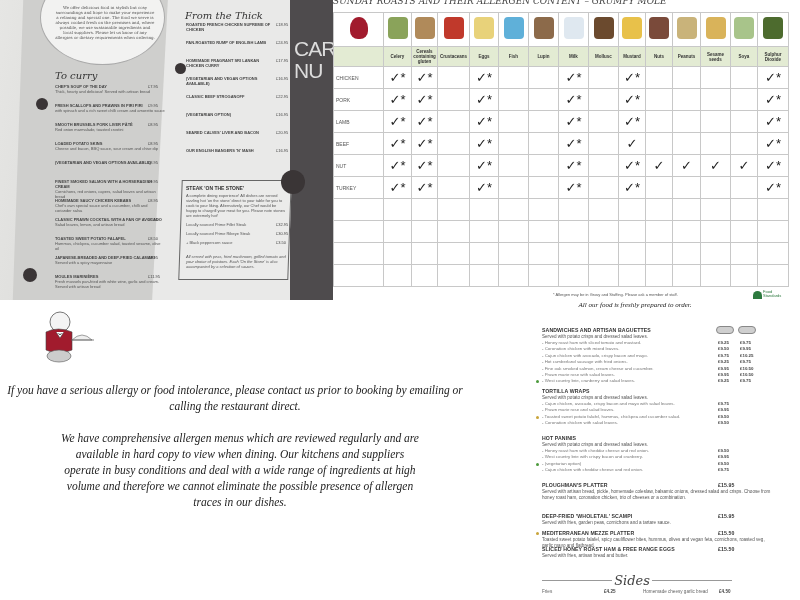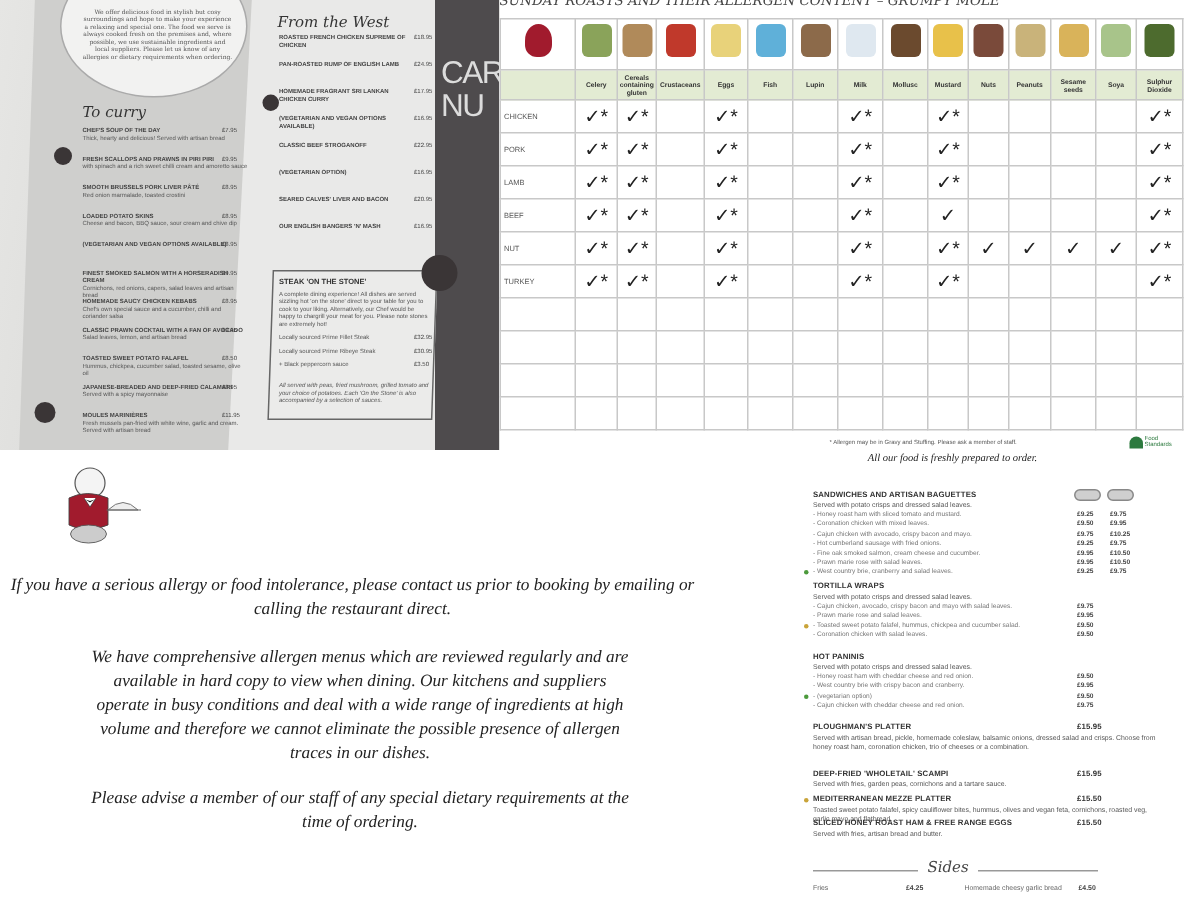--- a/index.html
+++ b/index.html
@@ -98,7 +98,7 @@
       <div class="price" style="left:148px;top:274px">£11.95</div>
     </div>
 
-  <div class="sect-title" style="left:185px;top:10px">From the West</div>
+  <div class="sect-title" style="left:185px;top:10px">From the Thick</div>
   <div id="land-list">
       <div class="item" style="left:186px;top:22px;width:90px">
         <b>Roasted French chicken supreme of chicken</b>

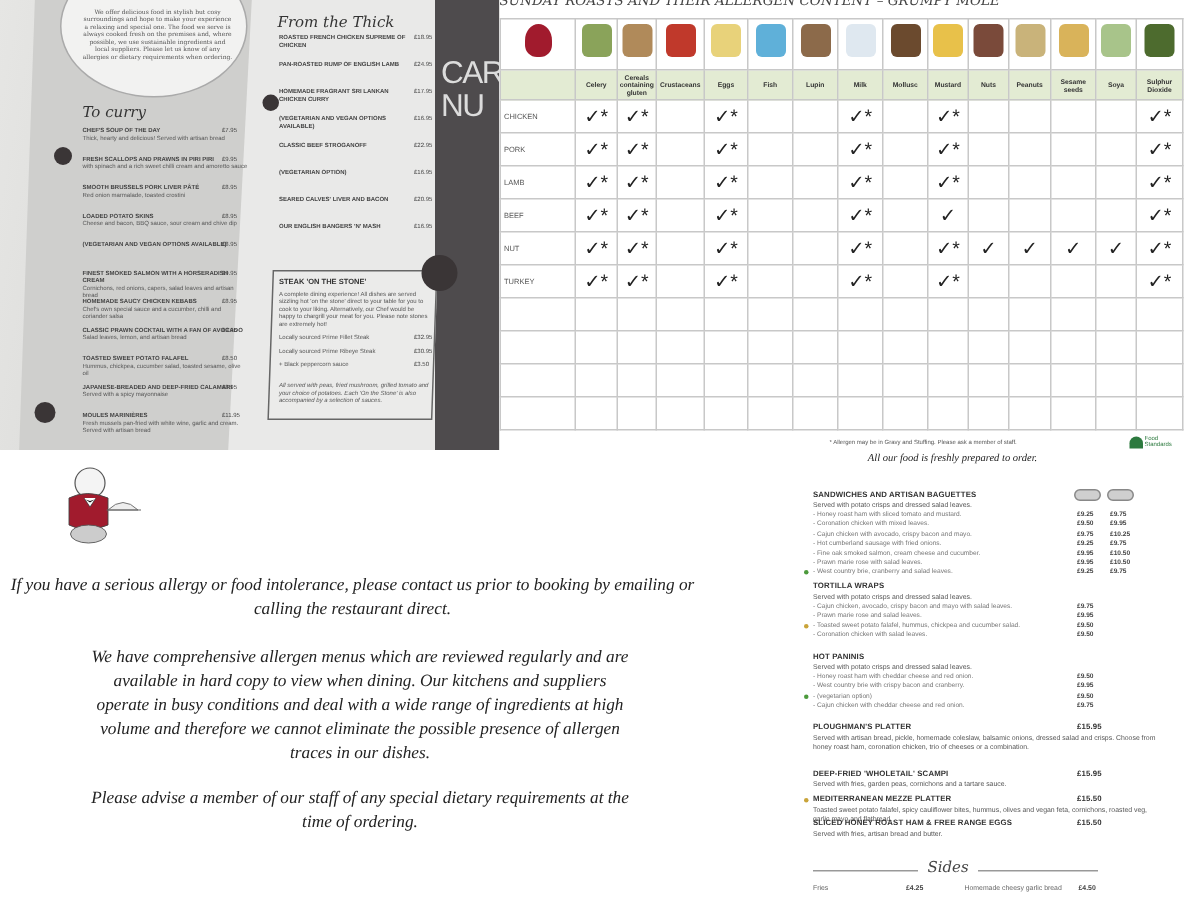--- a/index.html
+++ b/index.html
@@ -399,7 +399,6 @@
   </svg>
   <div class="script p1">If you have a serious allergy or food intolerance, please contact us prior to booking by emailing or calling the restaurant direct.</div>
   <div class="script p2">We have comprehensive allergen menus which are reviewed regularly and are available in hard copy to view when dining. Our kitchens and suppliers operate in busy conditions and deal with a wide range of ingredients at high volume and therefore we cannot eliminate the possible presence of allergen traces in our dishes.</div>
-  <div class="script p3">Please advise a member of our staff of any special dietary requirements at the time of ordering.</div>
 </div>
 
 <div class="q" id="lunch-menu">

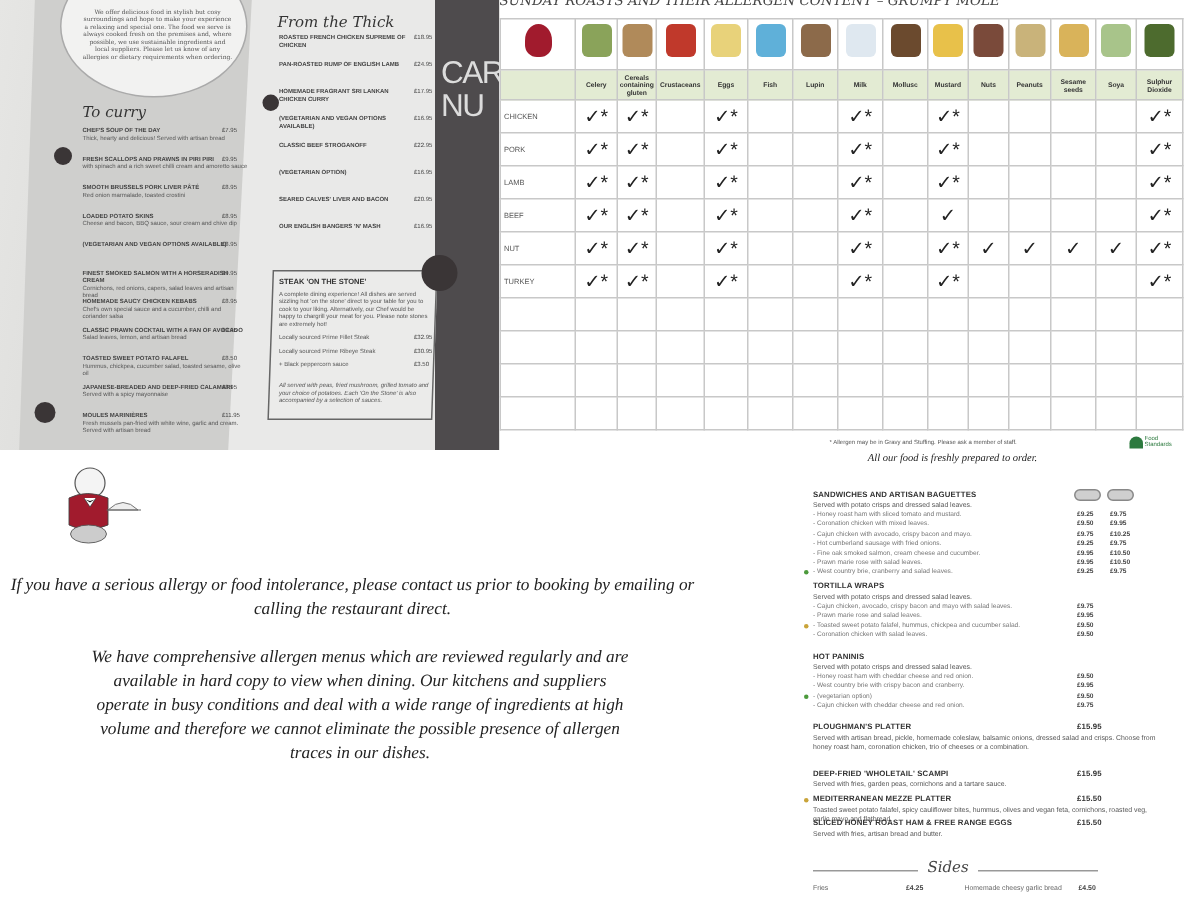--- a/index.html
+++ b/index.html
@@ -55,7 +55,7 @@
   #lunch-menu .line .p1{position:absolute;left:176px;top:0;color:#444;font-weight:bold}
   #lunch-menu .line .p2{position:absolute;left:198px;top:0;color:#444;font-weight:bold}
   #lunch-menu .dot{position:absolute;left:-6px;top:2px;width:3px;height:3px;border-radius:50%}
-  #lunch-menu .sides-title{position:absolute;left:72px;top:273px;width:180px;text-align:center;font-family:"DejaVu Serif",serif;font-style:italic;font-size:10px;color:#444}
+  #lunch-menu .sides-title{position:absolute;left:72px;top:273px;width:180px;text-align:center;font-family:"DejaVu Serif",serif;font-style:italic;font-size:13px;color:#444}
   #lunch-menu .sides-rule{position:absolute;top:280px;height:1px;background:#999}
   #lunch-menu .side{position:absolute;top:289px;font-size:4.6px;color:#666}
   #lunch-menu .side b{color:#444}

